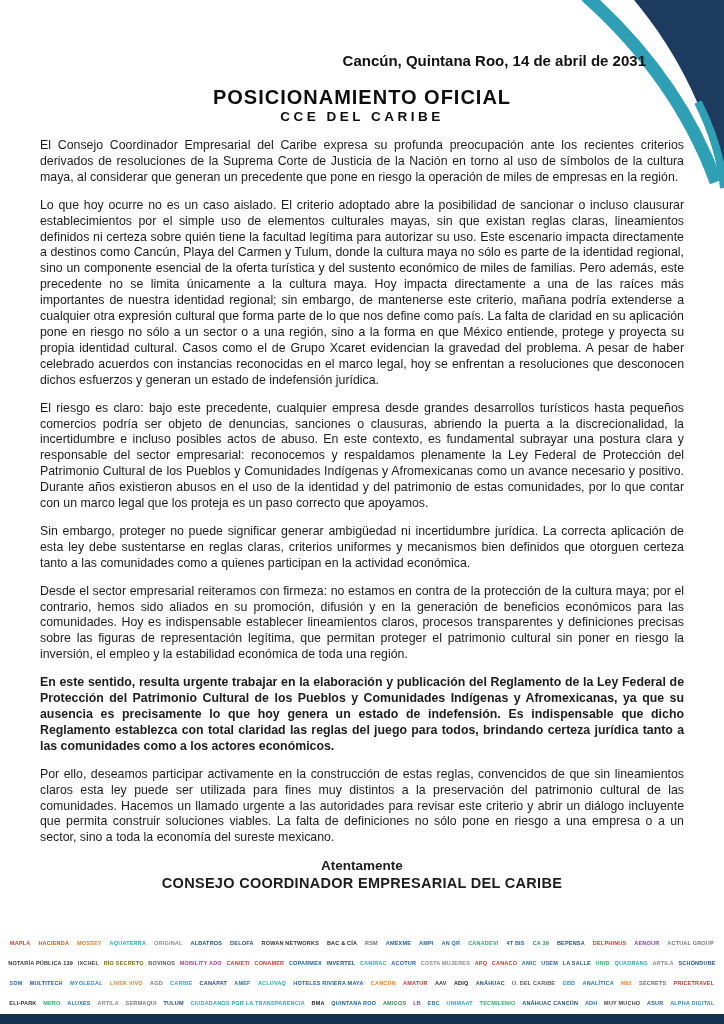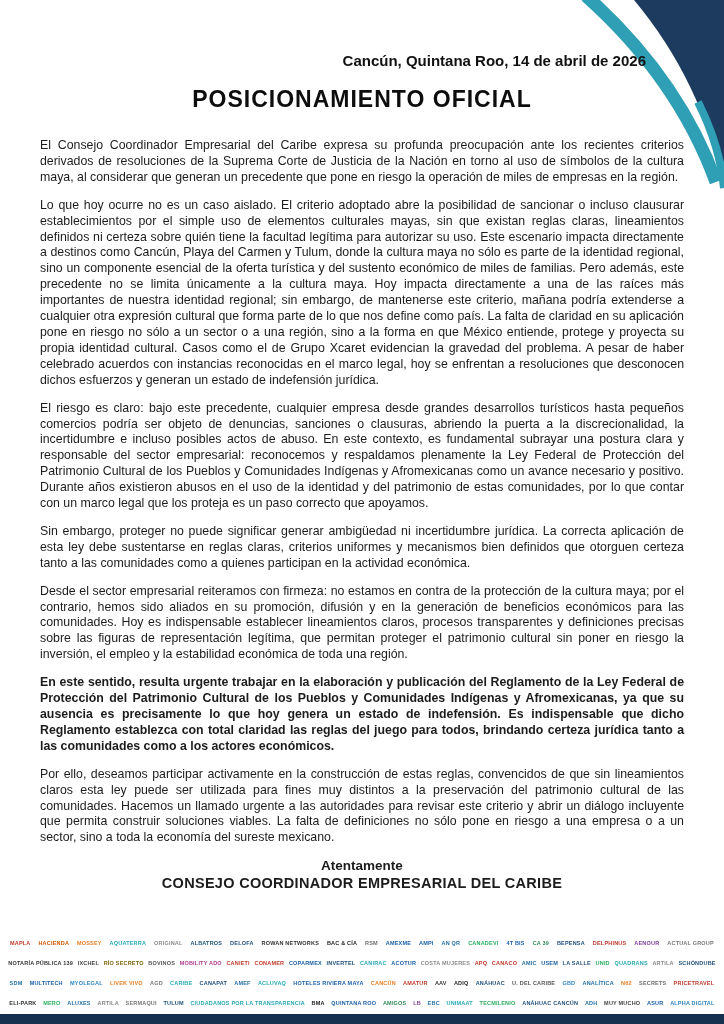--- a/index.html
+++ b/index.html
@@ -157,7 +157,7 @@
   </svg>
 
 
-  <div class="date-line">Cancún, Quintana Roo, 14 de abril de 2026</div>
+  <div class="date-line">Cancún, Quintana Roo, 14 de abril de 2031</div>
 
   <div class="doc-title">POSICIONAMIENTO OFICIAL</div>
 

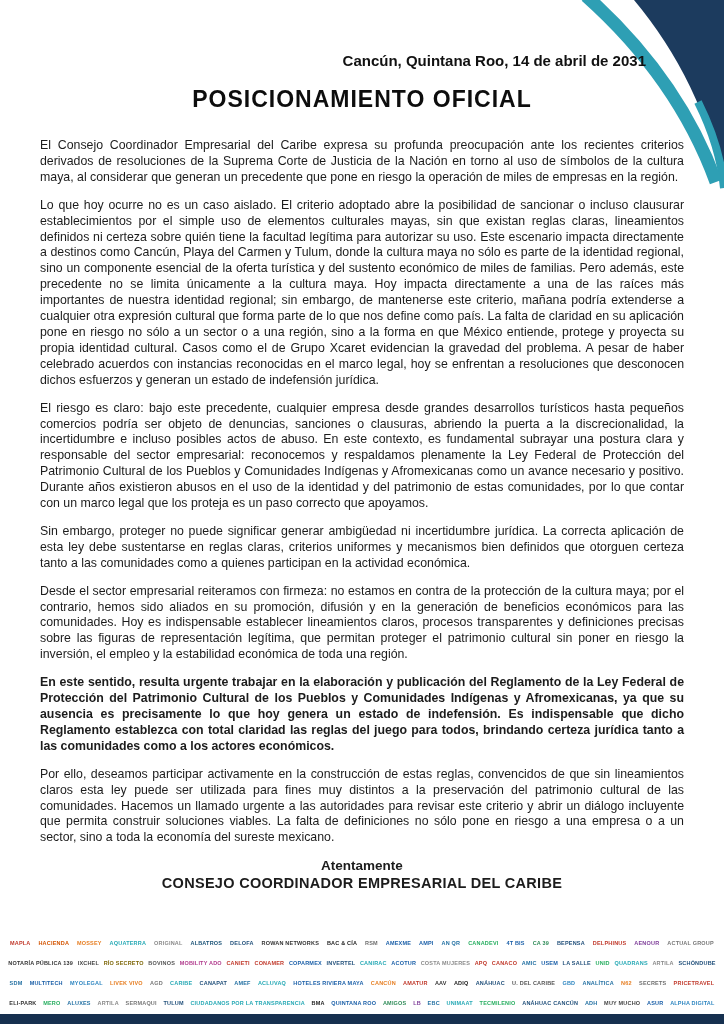--- a/index.html
+++ b/index.html
@@ -64,7 +64,7 @@
     top: 86px; left: 0;
     width: 724px;
     text-align: center;
-    font-size: 23px;
+    font-size: 20px;
     font-weight: bold;
     letter-spacing: 1px;
     color: #0d0d0d;

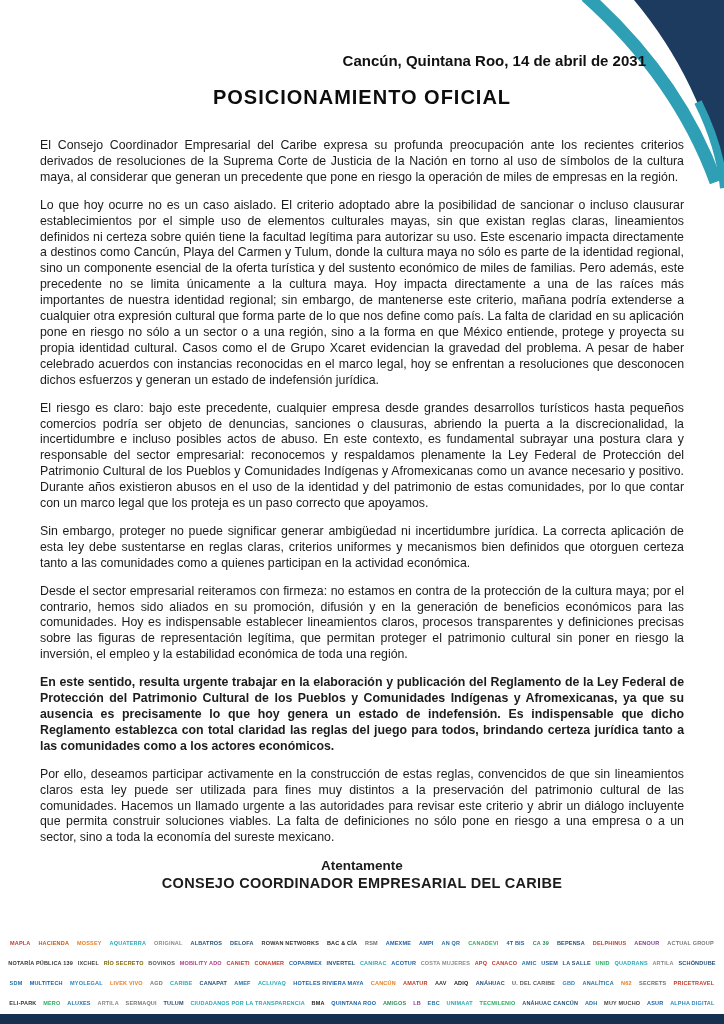--- a/index.html
+++ b/index.html
@@ -160,6 +160,7 @@
   <div class="date-line">Cancún, Quintana Roo, 14 de abril de 2031</div>
 
   <div class="doc-title">POSICIONAMIENTO OFICIAL</div>
+  <div class="doc-subtitle">CCE DEL CARIBE</div>
 
   <div class="body-text">
     <p>El Consejo Coordinador Empresarial del Caribe expresa su profunda preocupación ante los recientes criterios derivados de resoluciones de la Suprema Corte de Justicia de la Nación en torno al uso de símbolos de la cultura maya, al considerar que generan un precedente que pone en riesgo la operación de miles de empresas en la región.</p>

